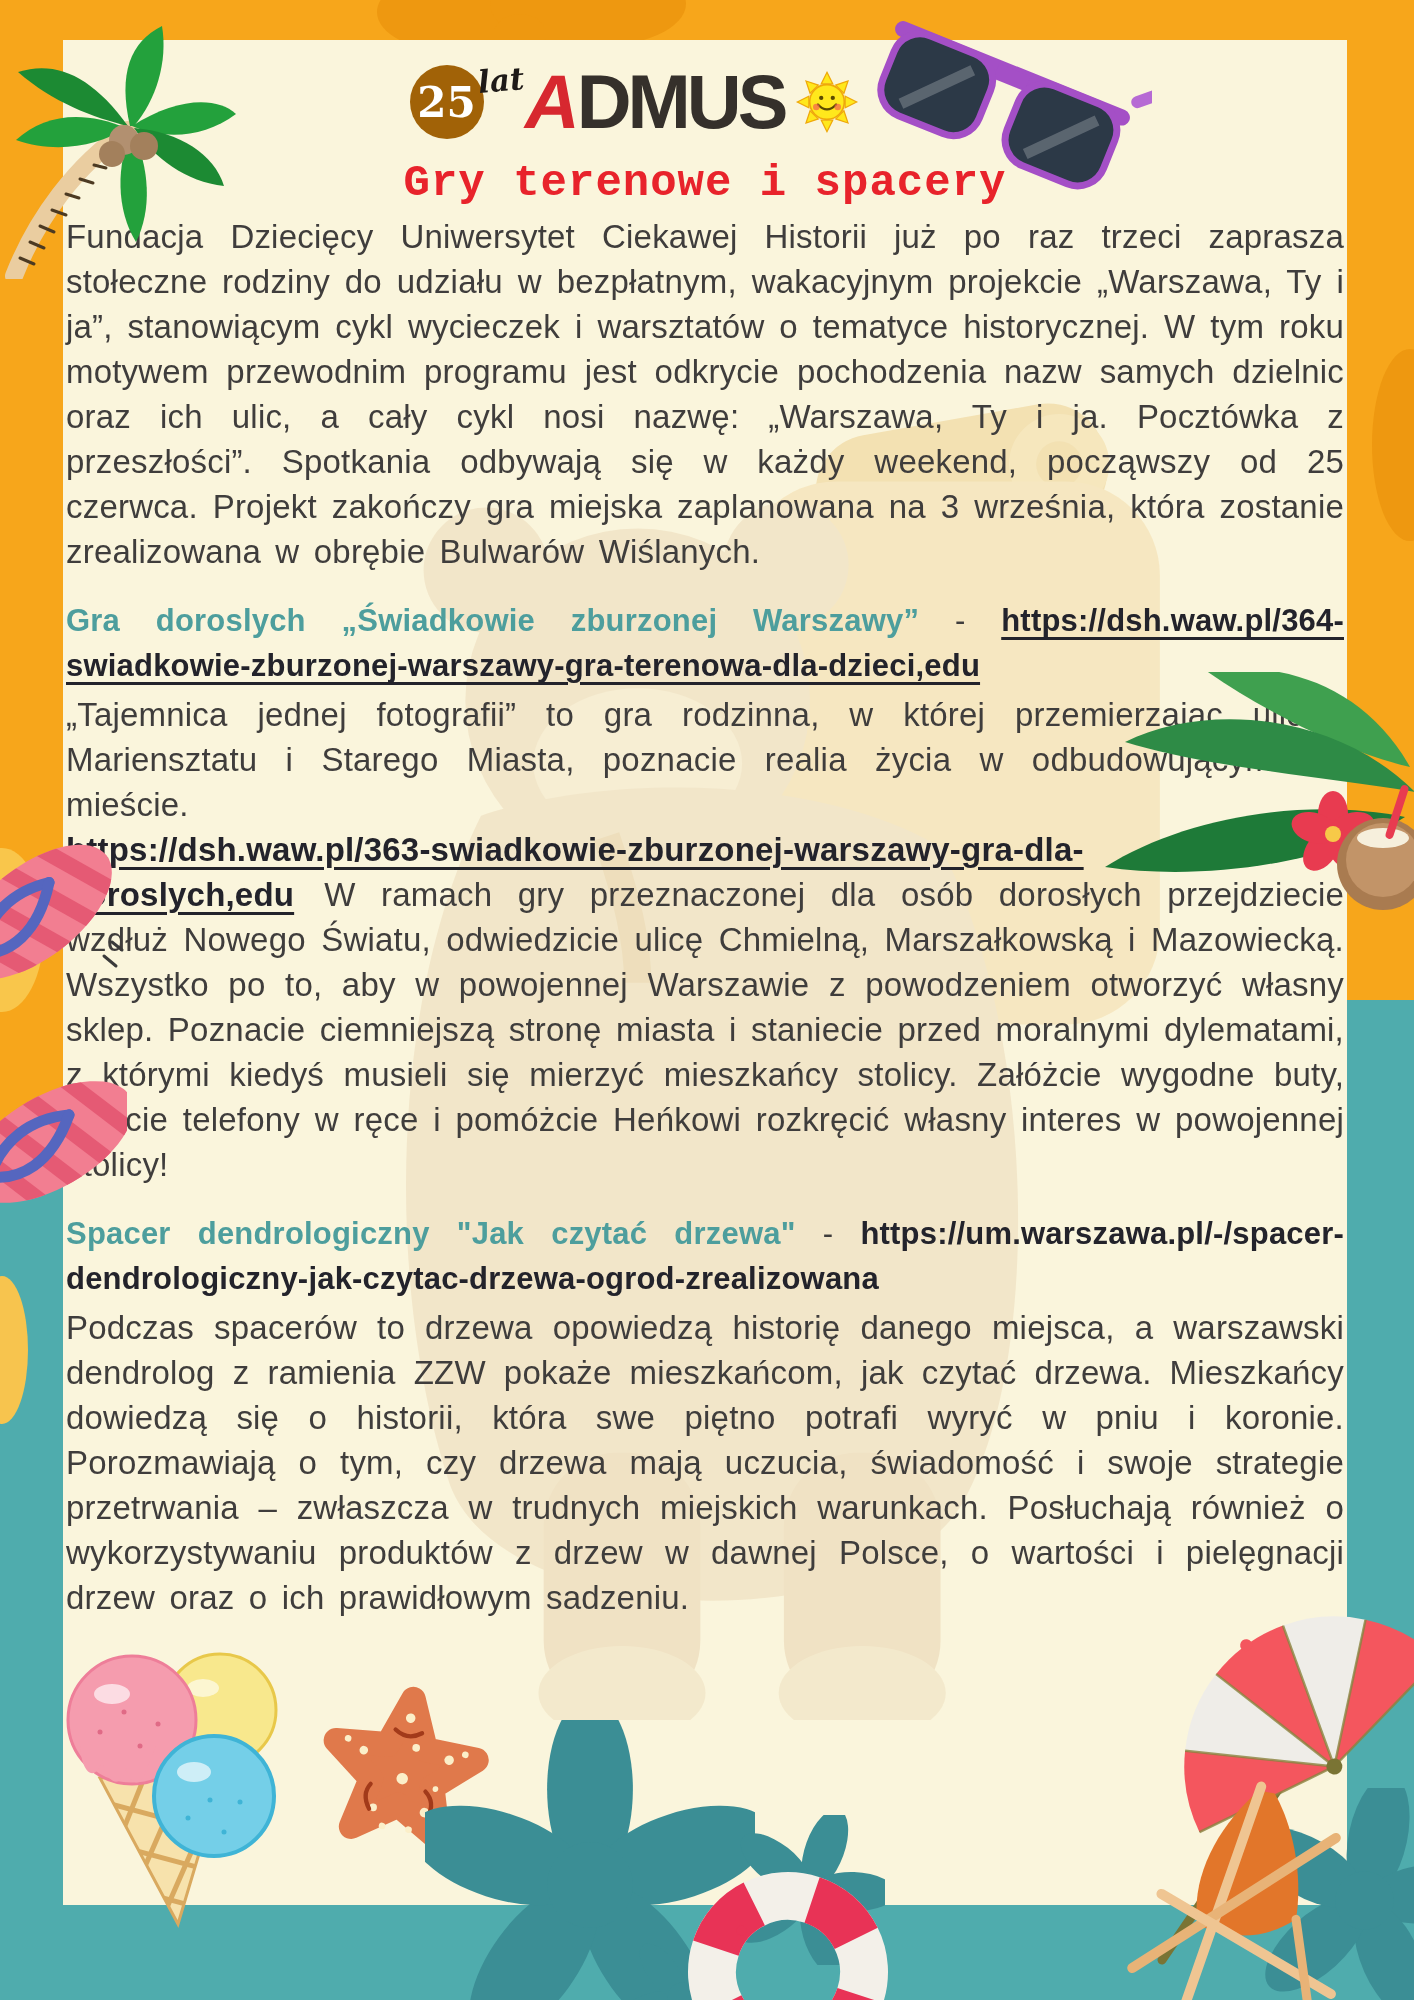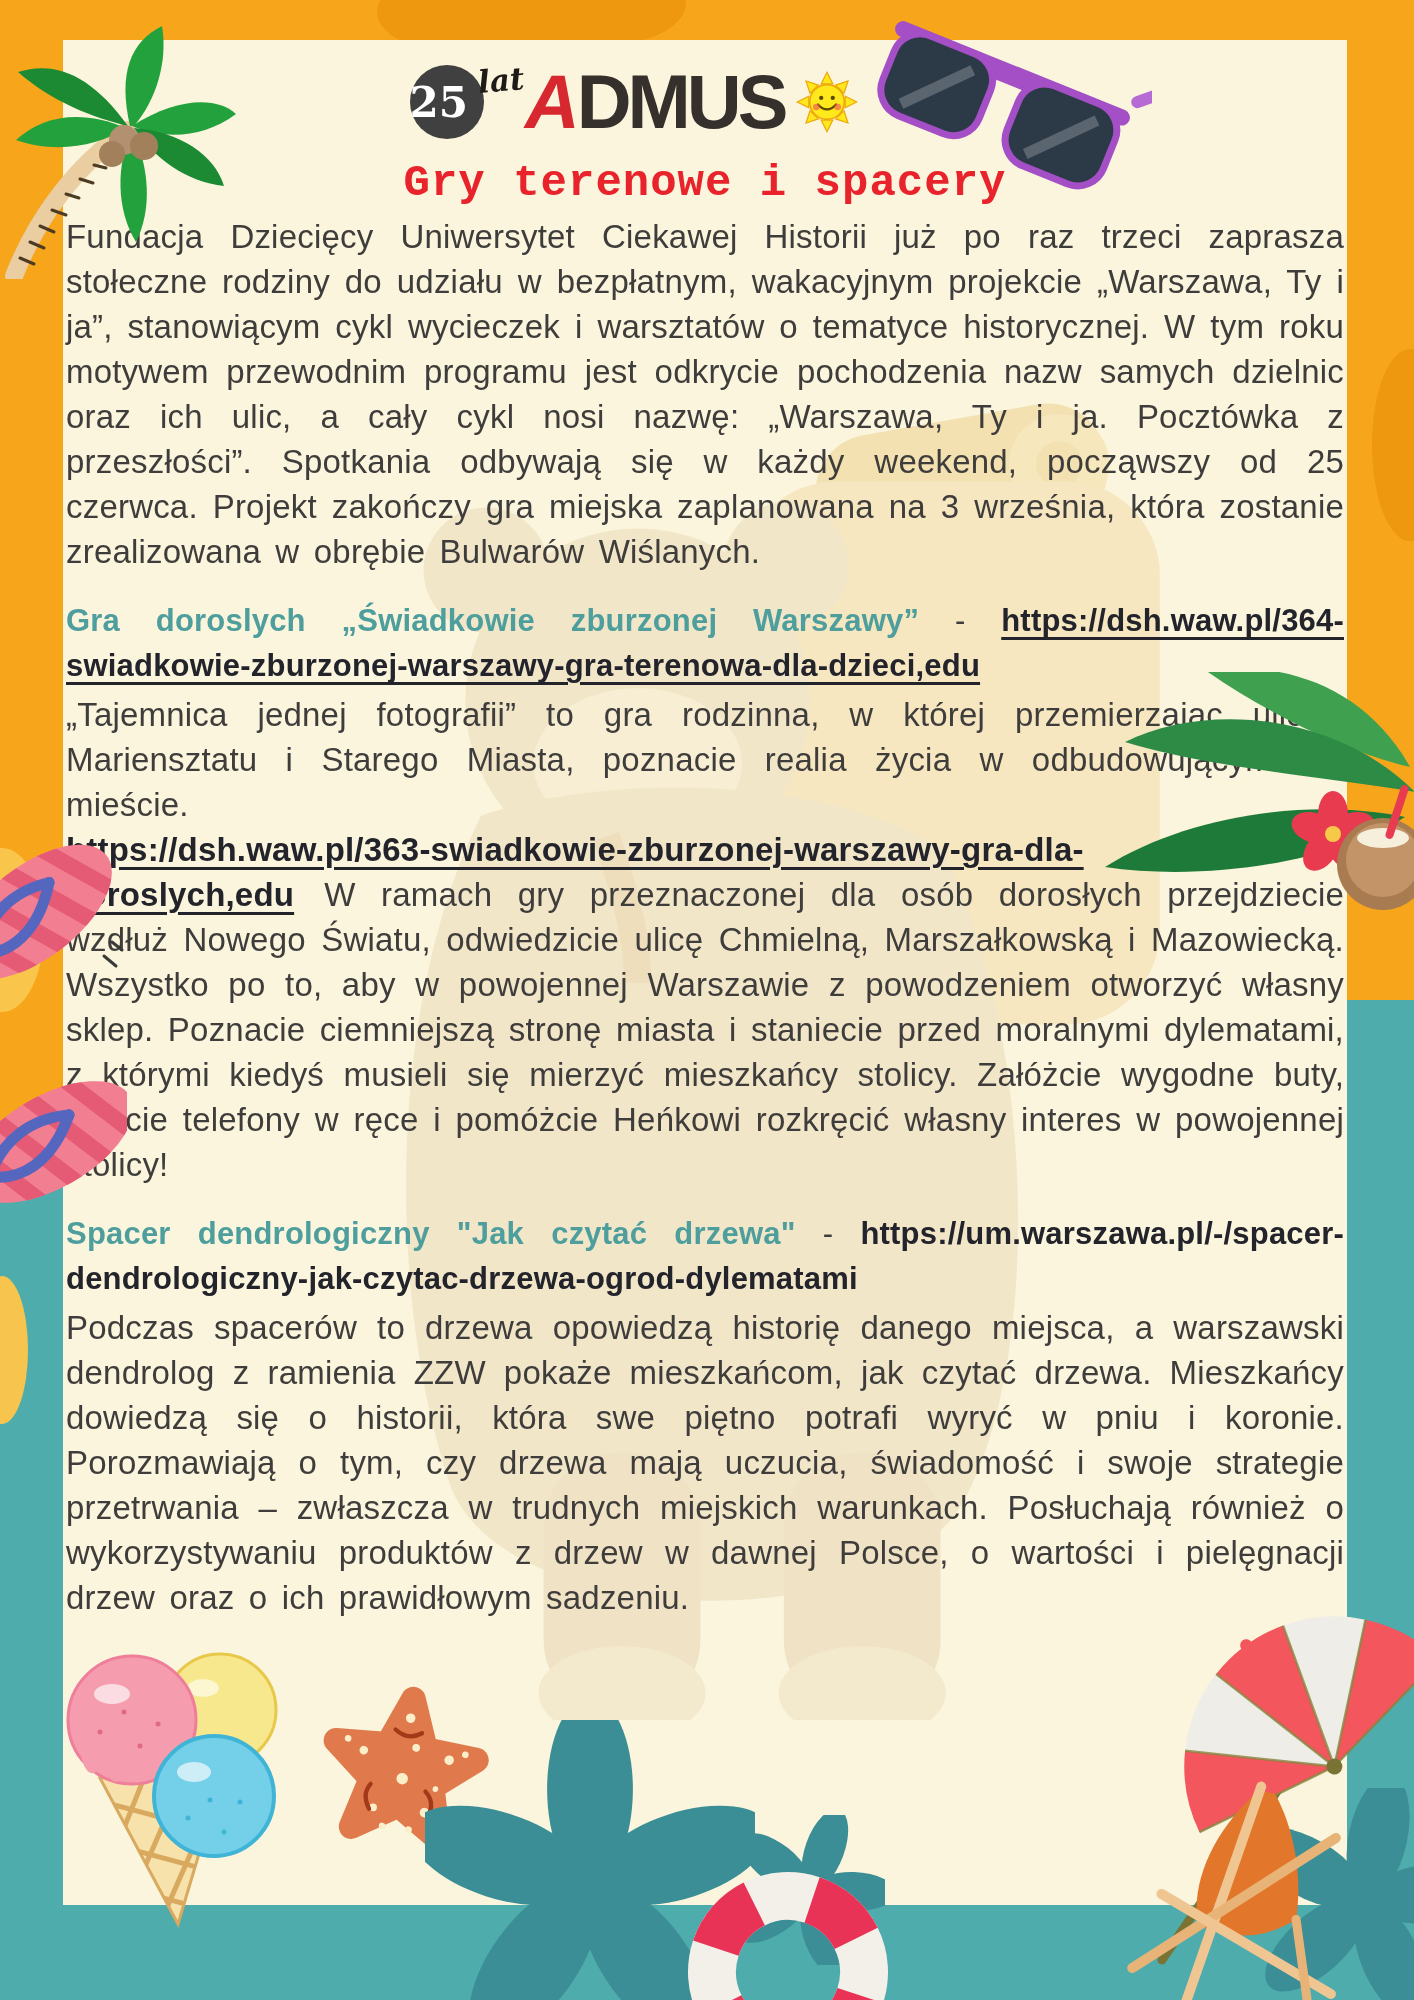--- a/index.html
+++ b/index.html
@@ -13,7 +13,7 @@
   .watermark{position:absolute;left:230px;top:310px;width:940px;height:1370px;opacity:.36;z-index:1;pointer-events:none;}
   .content{position:relative;z-index:3;padding:16px 3px 0 3px;}
   .logo-row{display:flex;align-items:center;justify-content:center;gap:10px;height:92px;transform:translateX(-70px);}
-  .badge{width:74px;height:74px;border-radius:50%;background:#404040;color:#fff;display:flex;align-items:center;
+  .badge{width:74px;height:74px;border-radius:50%;background:#a16207;color:#fff;display:flex;align-items:center;justify-content:center;
     font:bold 42px "DejaVu Serif",serif;flex:0 0 auto;}
   .lat{font:bold italic 31px "DejaVu Serif",serif;color:#1E1A17;transform:translateY(-22px) rotate(-5deg);margin-left:-16px;}
   .brand{font-weight:bold;font-size:76px;letter-spacing:-4px;color:#35302B;line-height:1;margin-left:-8px;}

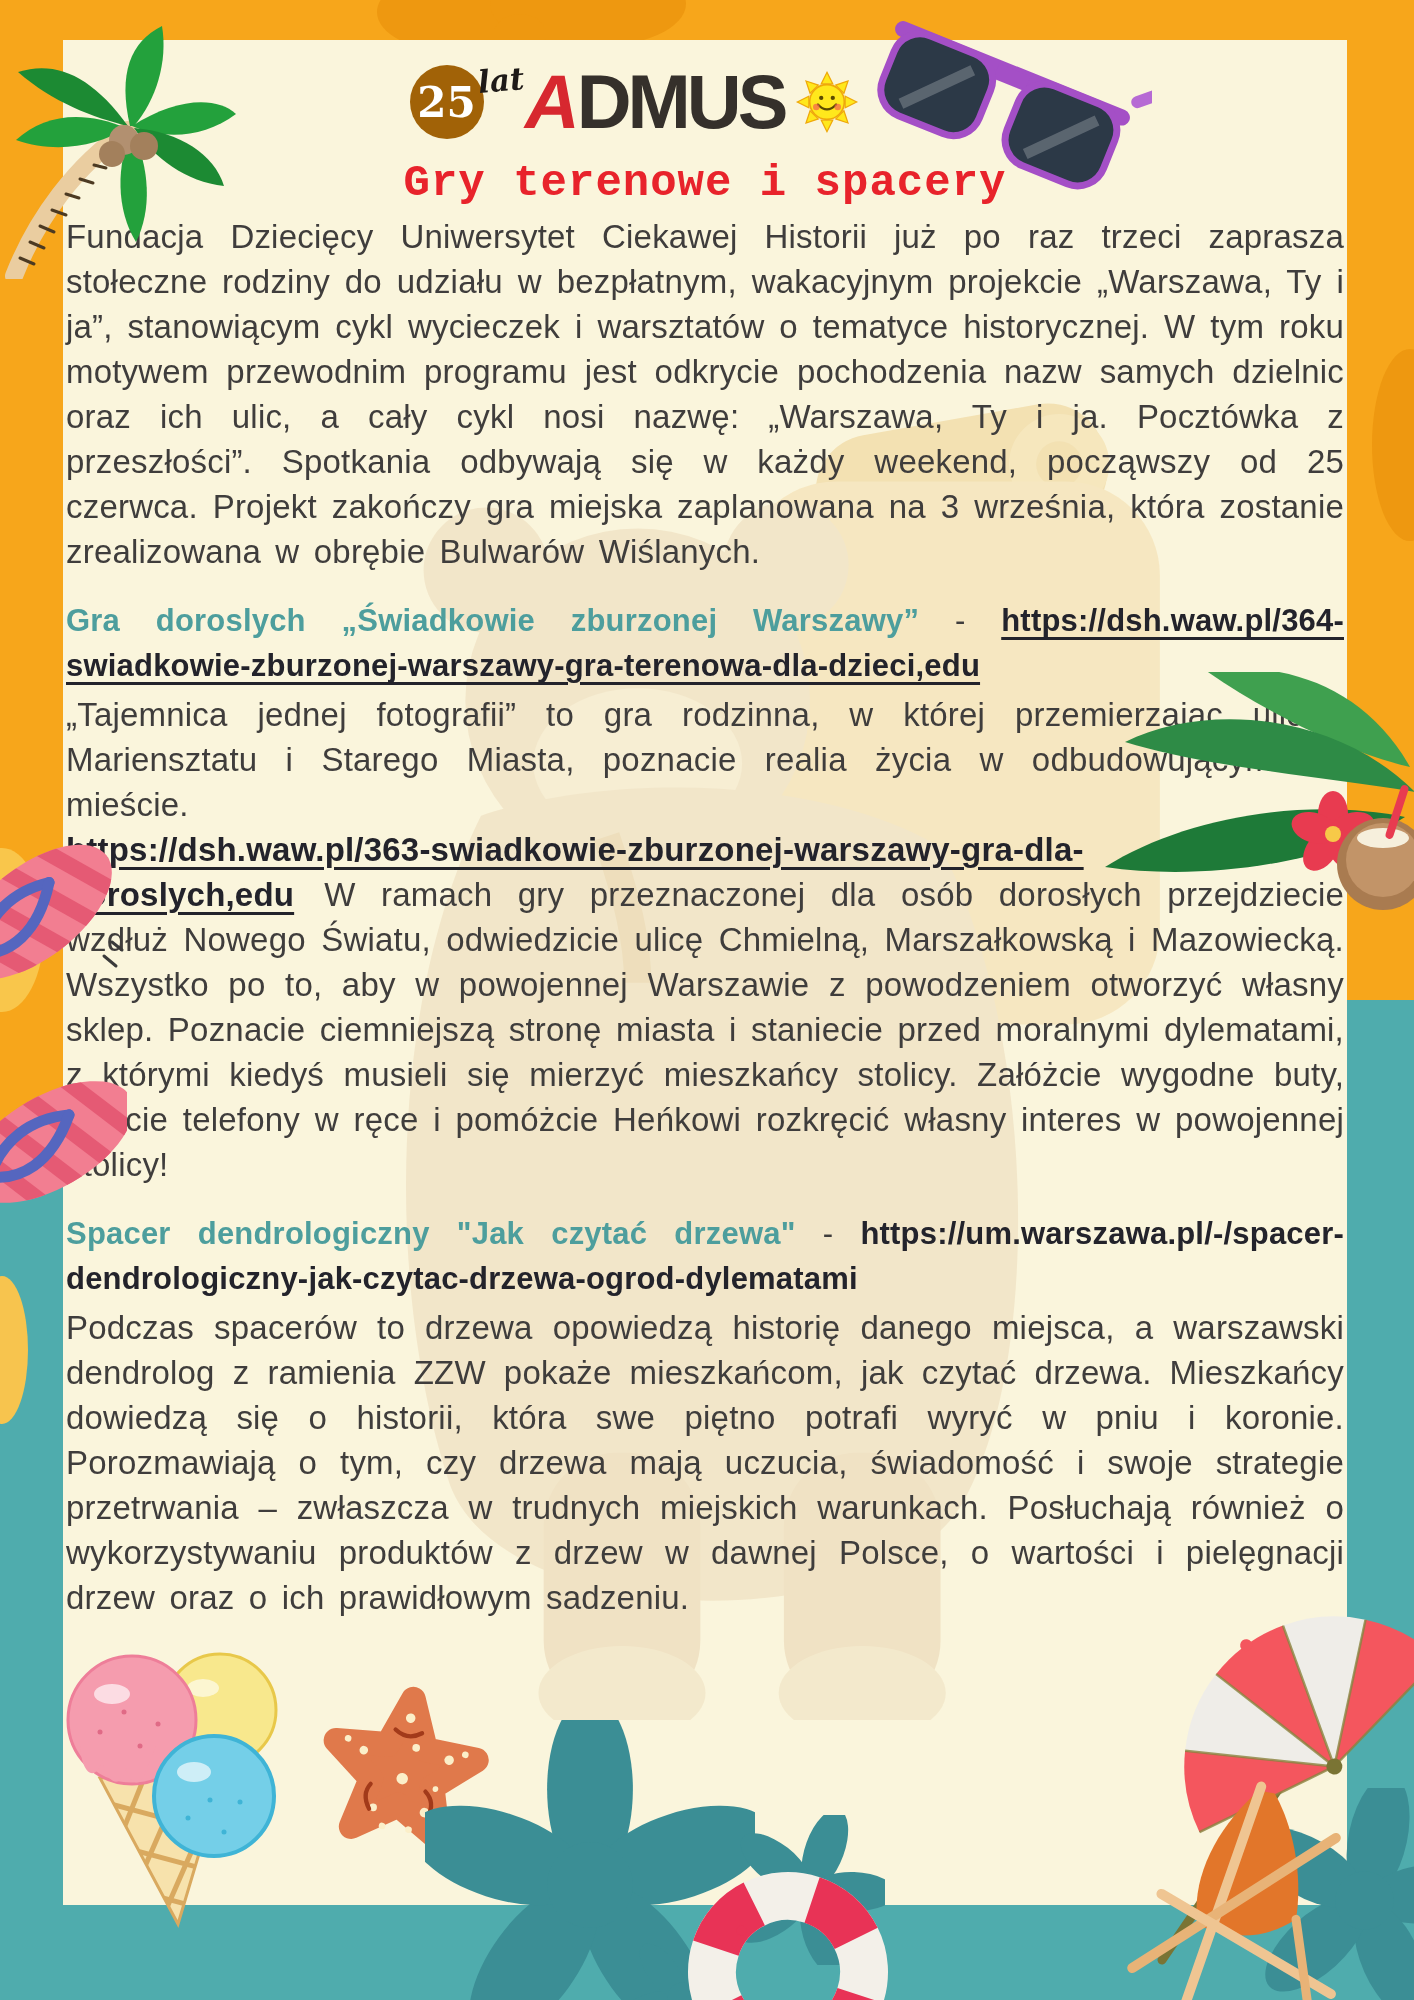--- a/index.html
+++ b/index.html
@@ -109,7 +109,7 @@
       <p class="body">„Tajemnica jednej fotografii” to gra rodzinna, w której przemierzając uliczki Mariensztatu i Starego Miasta, poznacie realia życia w odbudowującym się mieście.</p>
       <p class="body"><a class="link"><span>https://dsh.waw.pl/363-swiadkowie-zburzonej-warszawy-gra-dla-</span><br><span>doroslych,edu</span></a><span class="gap"></span><span>W ramach gry przeznaczonej dla osób dorosłych przejdziecie wzdłuż Nowego Światu, odwiedzicie ulicę Chmielną, Marszałkowską i Mazowiecką. Wszystko po to, aby w powojennej Warszawie z powodzeniem otworzyć własny sklep. Poznacie ciemniejszą stronę miasta i staniecie przed moralnymi dylematami, z którymi kiedyś musieli się mierzyć mieszkańcy stolicy. Załóżcie wygodne buty, weźcie telefony w ręce i pomóżcie Heńkowi rozkręcić własny interes w powojennej stolicy!</span></p>
 
-      <p class="sec-head"><span class="teal">Spacer dendrologiczny "Jak czytać drzewa"</span><span class="sep"> - </span><a class="link nound"><span>https://um.warszawa.pl/-/spacer-dendrologiczny-jak-czytac-drzewa-ogrod-</span><wbr><span>dylematami</span></a></p>
+      <p class="sec-head"><span class="teal">Spacer dendrologiczny "Jak czytać drzewa"</span><span class="sep"> - </span><a class="link nound"><span>https://um.warszawa.pl/-/spacer-dendrologiczny-jak-czytac-drzewa-ogrod-</span><wbr><span>zrealizowana</span></a></p>
       <p class="body">Podczas spacerów to drzewa opowiedzą historię danego miejsca, a warszawski dendrolog z ramienia ZZW pokaże mieszkańcom, jak czytać drzewa. Mieszkańcy dowiedzą się o historii, która swe piętno potrafi wyryć w pniu i koronie. Porozmawiają o tym, czy drzewa mają uczucia, świadomość i swoje strategie przetrwania – zwłaszcza w trudnych miejskich warunkach. Posłuchają również o wykorzystywaniu produktów z drzew w dawnej Polsce, o wartości i pielęgnacji drzew oraz o ich prawidłowym sadzeniu.</p>
 
     </div>

